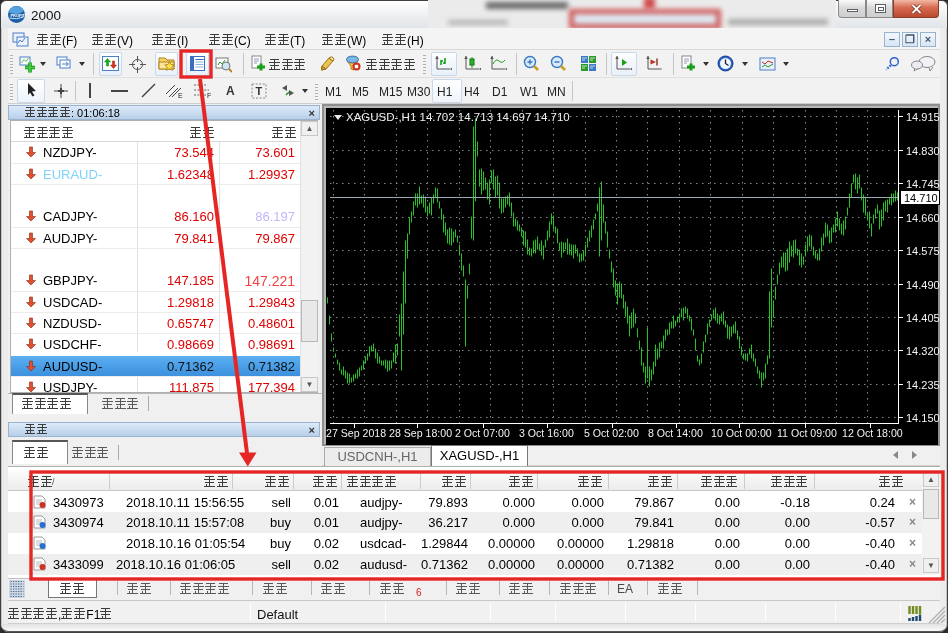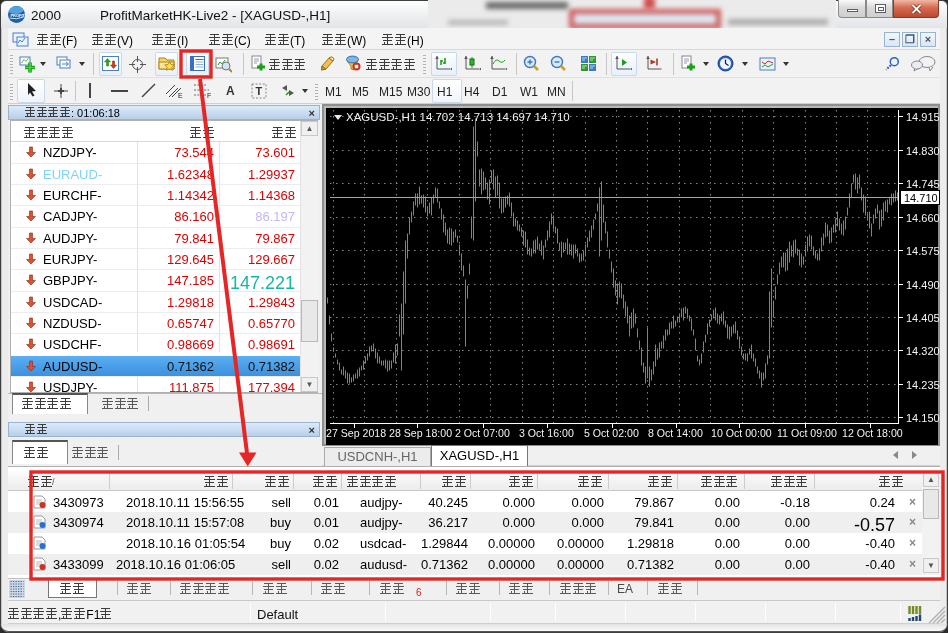--- a/index.html
+++ b/index.html
@@ -20,7 +20,7 @@
 <path d="M1.5 7 A8.5 8.5 0 0 1 17 5.5 Q13 9.5 7.5 8.8 Q4 8.4 1.5 7z" fill="#55a3de"></path>
 <path d="M2.5 13 Q9.5 15 16.5 12" stroke="#cfe4f5" stroke-width="1" fill="none"></path>
 <text x="3.4" y="12.2" font-size="4" fill="#fff" font-weight="bold" font-family="Liberation Sans">PROFIT</text>
-</svg><div class="a" style="left:31px;top:7.5px;font-size:13.5px;color:#111">2000</div><div class="a" style="left:100px;top:7.5px;font-size:13.5px;color:#111">ProfitMarketHK-Live2 - [XAGUSD-,H1]</div><div class="a" style="left:428px;top:0;width:408px;height:30px;background:#ebebeb;overflow:hidden">
+</svg><div class="a" style="left:31px;top:7.5px;font-size:13.5px;color:#111">2000</div><div class="a" style="left:428px;top:0;width:408px;height:30px;background:#ebebeb;overflow:hidden">
 <div class="a" style="left:58px;top:2px;width:82px;height:7px;background:#6a6a6a;filter:blur(2.5px)"></div>
 <div class="a" style="left:216px;top:-3px;width:11px;height:12px;background:#cf4b4b;filter:blur(2.5px)"></div>
 <div class="a" style="left:141px;top:9px;width:152px;height:20px;border:5px solid #cf5b5b;background:#dde8f2;filter:blur(2.5px)"></div>

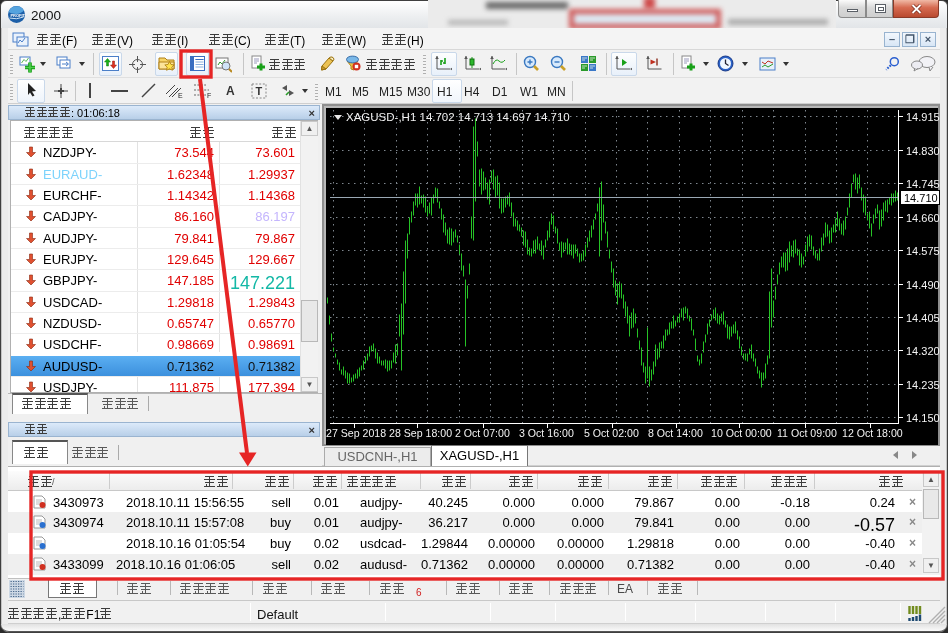--- a/index.html
+++ b/index.html
@@ -173,13 +173,6 @@
 <span class="a" style="left:32px;top:3px;font-size:13px;color:#7dd3fc">EURAUD-</span>
 <span class="a" style="right:86px;top:3px;font-size:13px;color:#e00000">1.62348</span>
 <span class="a" style="right:5px;top:3px;font-size:13px;color:#e00000">1.29937</span>
-    </div><div class="a" style="left:11px;top:185px;width:289px;height:21px;border-bottom:1px solid #ececec">
-<svg class="a" style="left:14px;top:4px" width="12" height="12" viewBox="0 0 12 12">
-        <path d="M6 11L1.5 6.5h3V1h3v5.5h3z" fill="#e05030" stroke="#8a2a10" stroke-width=".6"></path>
-      </svg>
-<span class="a" style="left:32px;top:3px;font-size:13px;color:#000">EURCHF-</span>
-<span class="a" style="right:86px;top:3px;font-size:13px;color:#e00000">1.14342</span>
-<span class="a" style="right:5px;top:3px;font-size:13px;color:#e00000">1.14368</span>
     </div><div class="a" style="left:11px;top:206px;width:289px;height:22px;border-bottom:1px solid #ececec">
 <svg class="a" style="left:14px;top:4px" width="12" height="12" viewBox="0 0 12 12">
         <path d="M6 11L1.5 6.5h3V1h3v5.5h3z" fill="#e05030" stroke="#8a2a10" stroke-width=".6"></path>

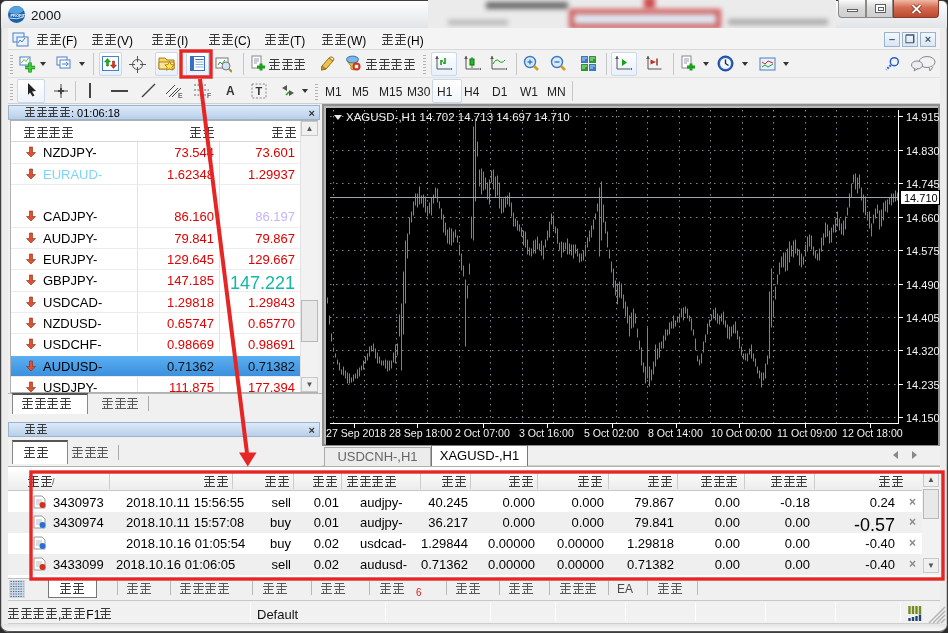--- a/index.html
+++ b/index.html
@@ -187,13 +187,6 @@
 <span class="a" style="left:32px;top:3px;font-size:13px;color:#000">AUDJPY-</span>
 <span class="a" style="right:86px;top:3px;font-size:13px;color:#e00000">79.841</span>
 <span class="a" style="right:5px;top:3px;font-size:13px;color:#e00000">79.867</span>
-    </div><div class="a" style="left:11px;top:249px;width:289px;height:21px;border-bottom:1px solid #ececec">
-<svg class="a" style="left:14px;top:4px" width="12" height="12" viewBox="0 0 12 12">
-        <path d="M6 11L1.5 6.5h3V1h3v5.5h3z" fill="#e05030" stroke="#8a2a10" stroke-width=".6"></path>
-      </svg>
-<span class="a" style="left:32px;top:3px;font-size:13px;color:#000">EURJPY-</span>
-<span class="a" style="right:86px;top:3px;font-size:13px;color:#e00000">129.645</span>
-<span class="a" style="right:5px;top:3px;font-size:13px;color:#e00000">129.667</span>
     </div><div class="a" style="left:11px;top:270px;width:289px;height:22px;border-bottom:1px solid #ececec">
 <svg class="a" style="left:14px;top:4px" width="12" height="12" viewBox="0 0 12 12">
         <path d="M6 11L1.5 6.5h3V1h3v5.5h3z" fill="#e05030" stroke="#8a2a10" stroke-width=".6"></path>

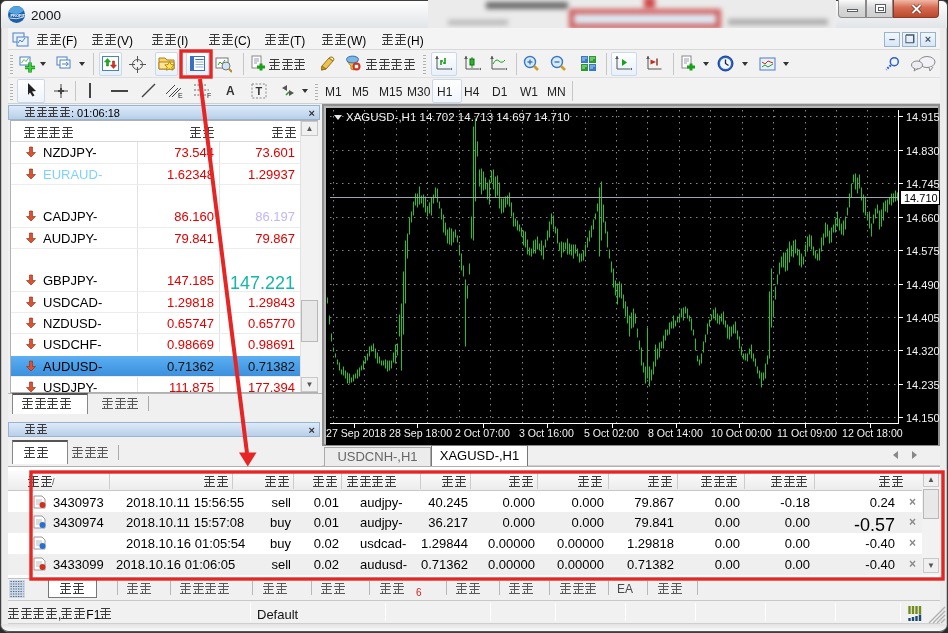--- a/index.html
+++ b/index.html
@@ -193,7 +193,7 @@
       </svg>
 <span class="a" style="left:32px;top:3px;font-size:13px;color:#000">GBPJPY-</span>
 <span class="a" style="right:86px;top:3px;font-size:13px;color:#e00000">147.185</span>
-<span class="a" style="right:5px;top:3px;font-size:18px;color:#14b8a6">147.221</span>
+<span class="a" style="right:5px;top:3px;font-size:14px;color:#ef4444">147.221</span>
     </div><div class="a" style="left:11px;top:292px;width:289px;height:21px;border-bottom:1px solid #ececec">
 <svg class="a" style="left:14px;top:4px" width="12" height="12" viewBox="0 0 12 12">
         <path d="M6 11L1.5 6.5h3V1h3v5.5h3z" fill="#e05030" stroke="#8a2a10" stroke-width=".6"></path>

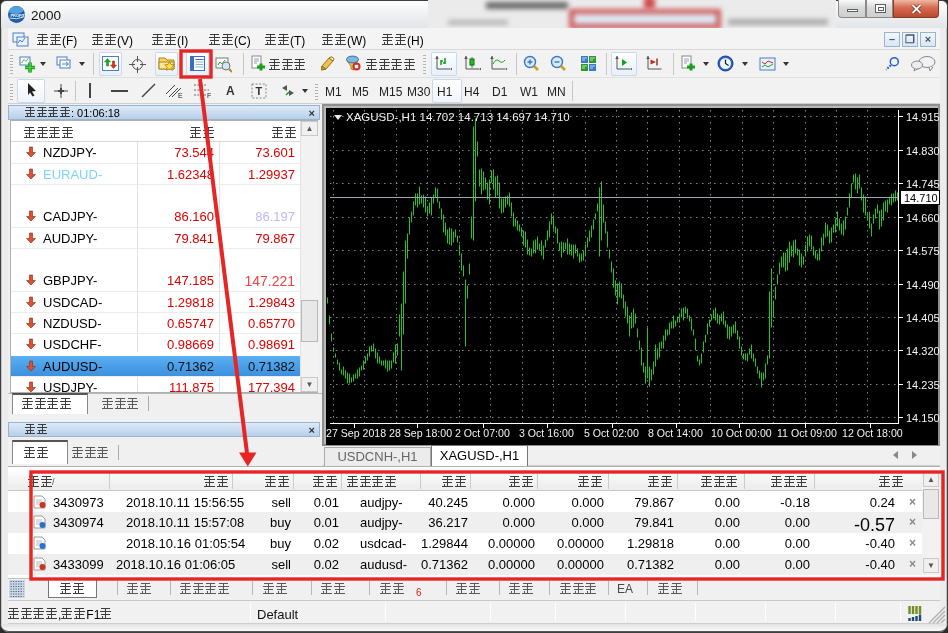--- a/index.html
+++ b/index.html
@@ -207,7 +207,7 @@
       </svg>
 <span class="a" style="left:32px;top:3px;font-size:13px;color:#000">NZDUSD-</span>
 <span class="a" style="right:86px;top:3px;font-size:13px;color:#e00000">0.65747</span>
-<span class="a" style="right:5px;top:3px;font-size:13px;color:#e00000">0.65770</span>
+<span class="a" style="right:5px;top:3px;font-size:13px;color:#e00000">0.48601</span>
     </div><div class="a" style="left:11px;top:334px;width:289px;height:22px;border-bottom:4px solid #ffffff">
 <svg class="a" style="left:14px;top:4px" width="12" height="12" viewBox="0 0 12 12">
         <path d="M6 11L1.5 6.5h3V1h3v5.5h3z" fill="#e05030" stroke="#8a2a10" stroke-width=".6"></path>

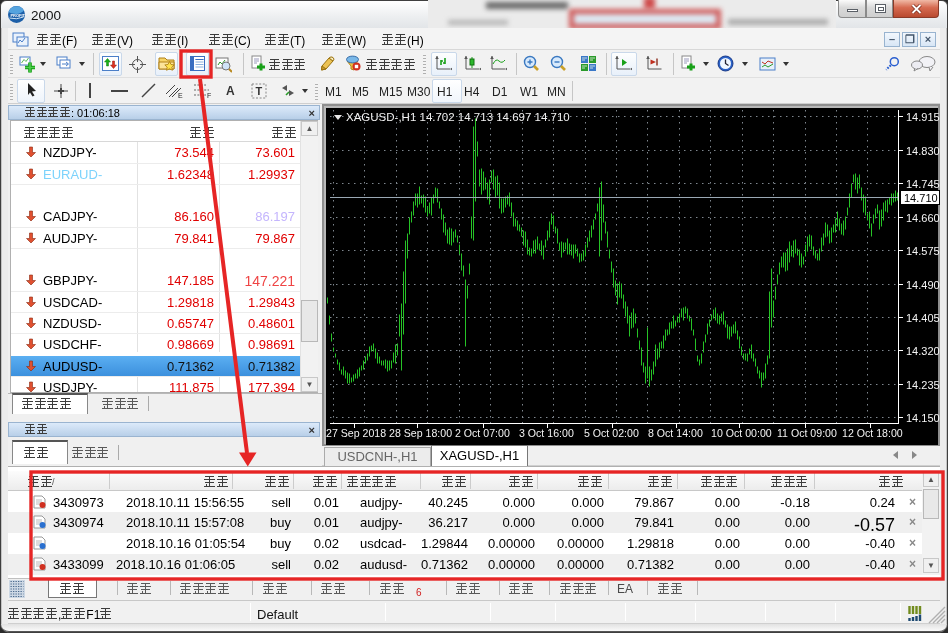--- a/index.html
+++ b/index.html
@@ -289,7 +289,7 @@
 <span class="a" style="right:631px;top:3px;font-size:13px">sell</span>
 <span class="a" style="right:583px;top:3px;font-size:13px">0.01</span>
 <span class="a" style="left:352px;top:3px;font-size:13px">audjpy-</span>
-<span class="a" style="right:454px;top:3px;font-size:13px">40.245</span>
+<span class="a" style="right:454px;top:3px;font-size:13px">79.893</span>
 <span class="a" style="right:387px;top:3px;font-size:13px">0.000</span>
 <span class="a" style="right:318px;top:3px;font-size:13px">0.000</span>
 <span class="a" style="right:248px;top:3px;font-size:13px">79.867</span>

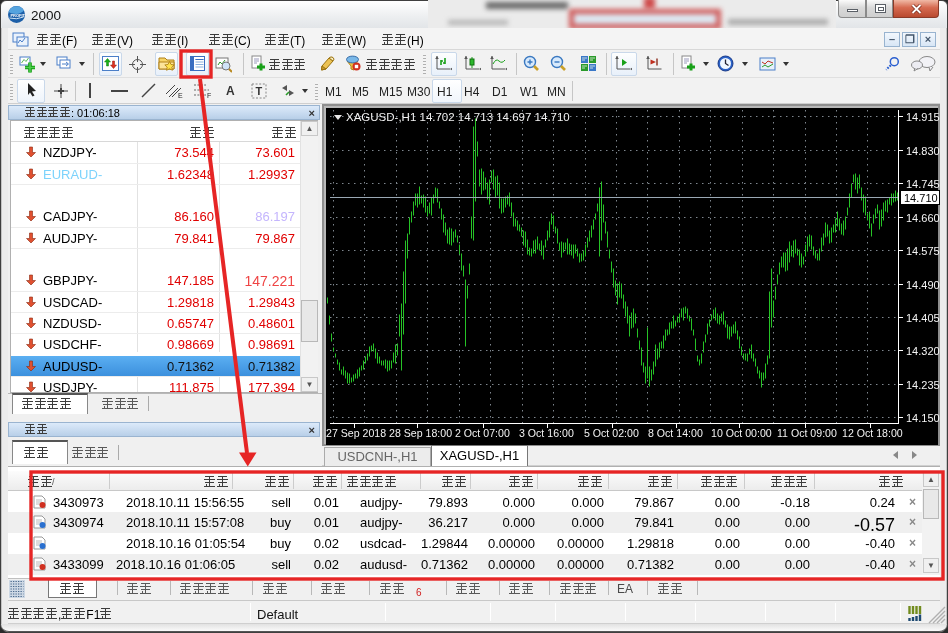--- a/index.html
+++ b/index.html
@@ -314,7 +314,7 @@
 <span class="a" style="right:248px;top:3px;font-size:13px">79.841</span>
 <span class="a" style="right:182px;top:3px;font-size:13px">0.00</span>
 <span class="a" style="right:112px;top:3px;font-size:13px">0.00</span>
-<span class="a" style="right:27px;top:3px;font-size:18px">-0.57</span>
+<span class="a" style="right:27px;top:3px;font-size:13px">-0.57</span>
 <span class="a" style="left:901px;top:3px;font-size:12px;color:#888;font-weight:bold">×</span>
     </div><div class="a" style="left:8px;top:533px;width:914px;height:21px;background:#ffffff">
       <svg class="a" style="left:25px;top:3px" width="13" height="14" viewBox="0 0 13 14">

